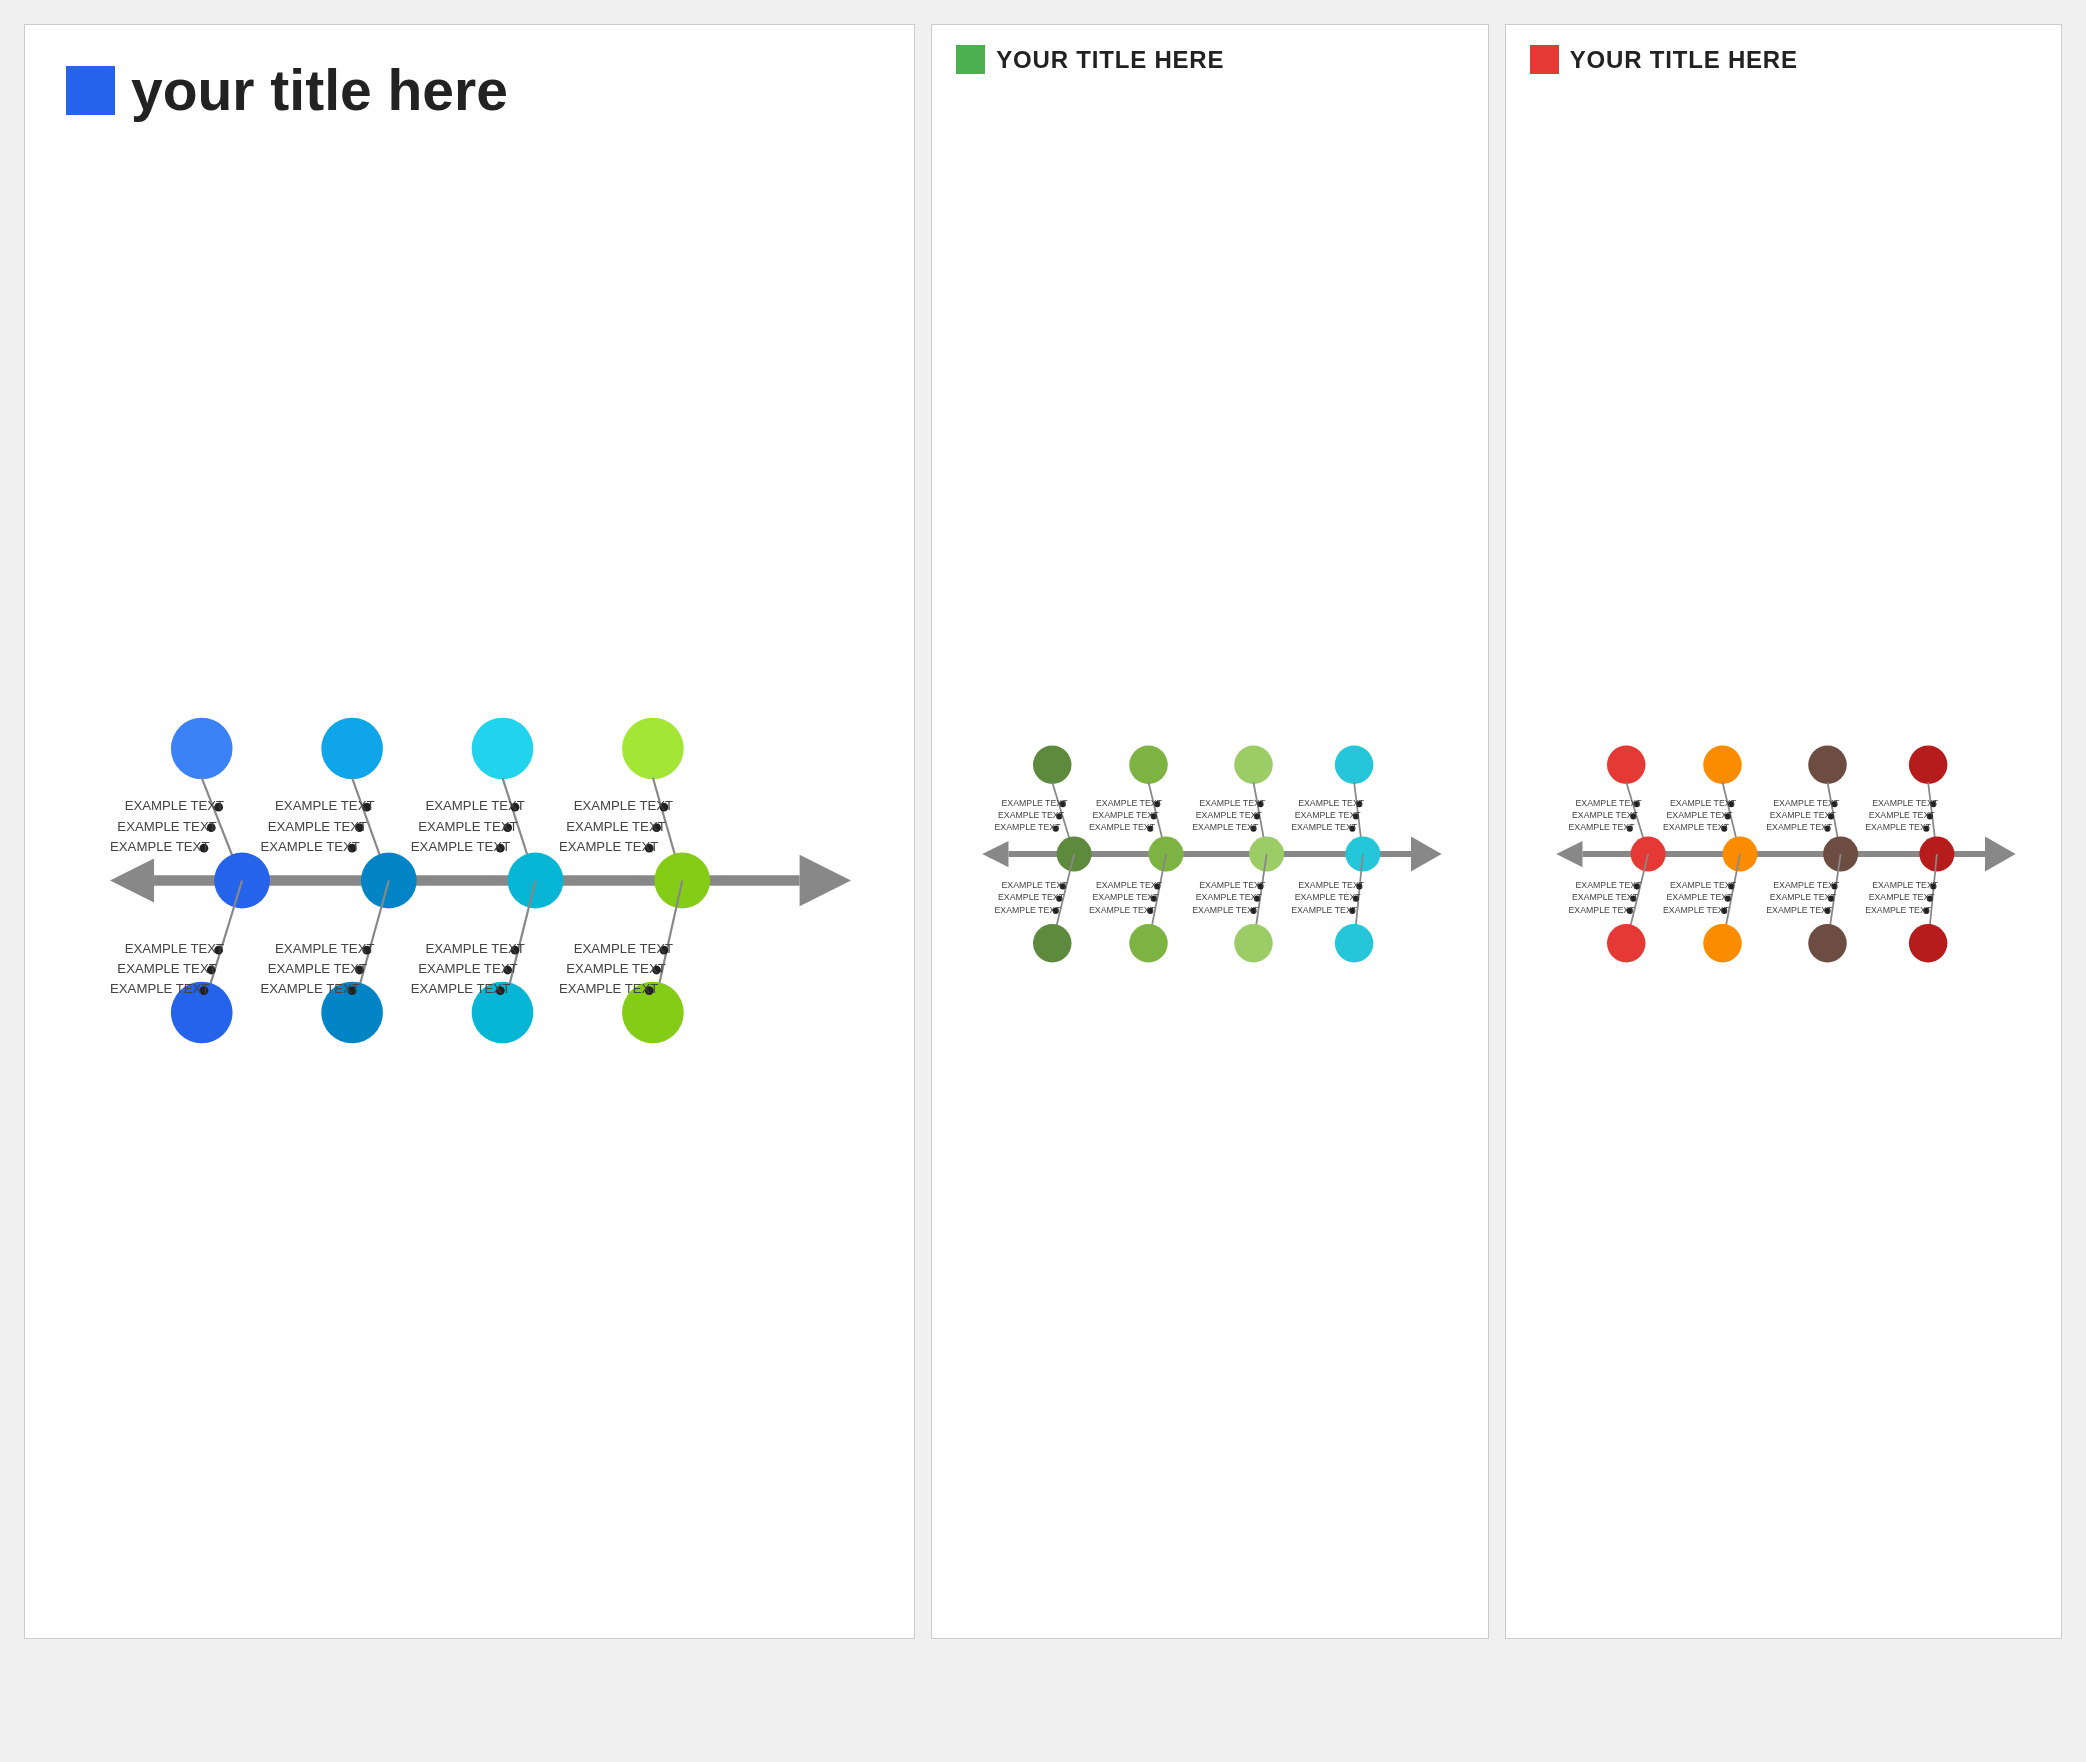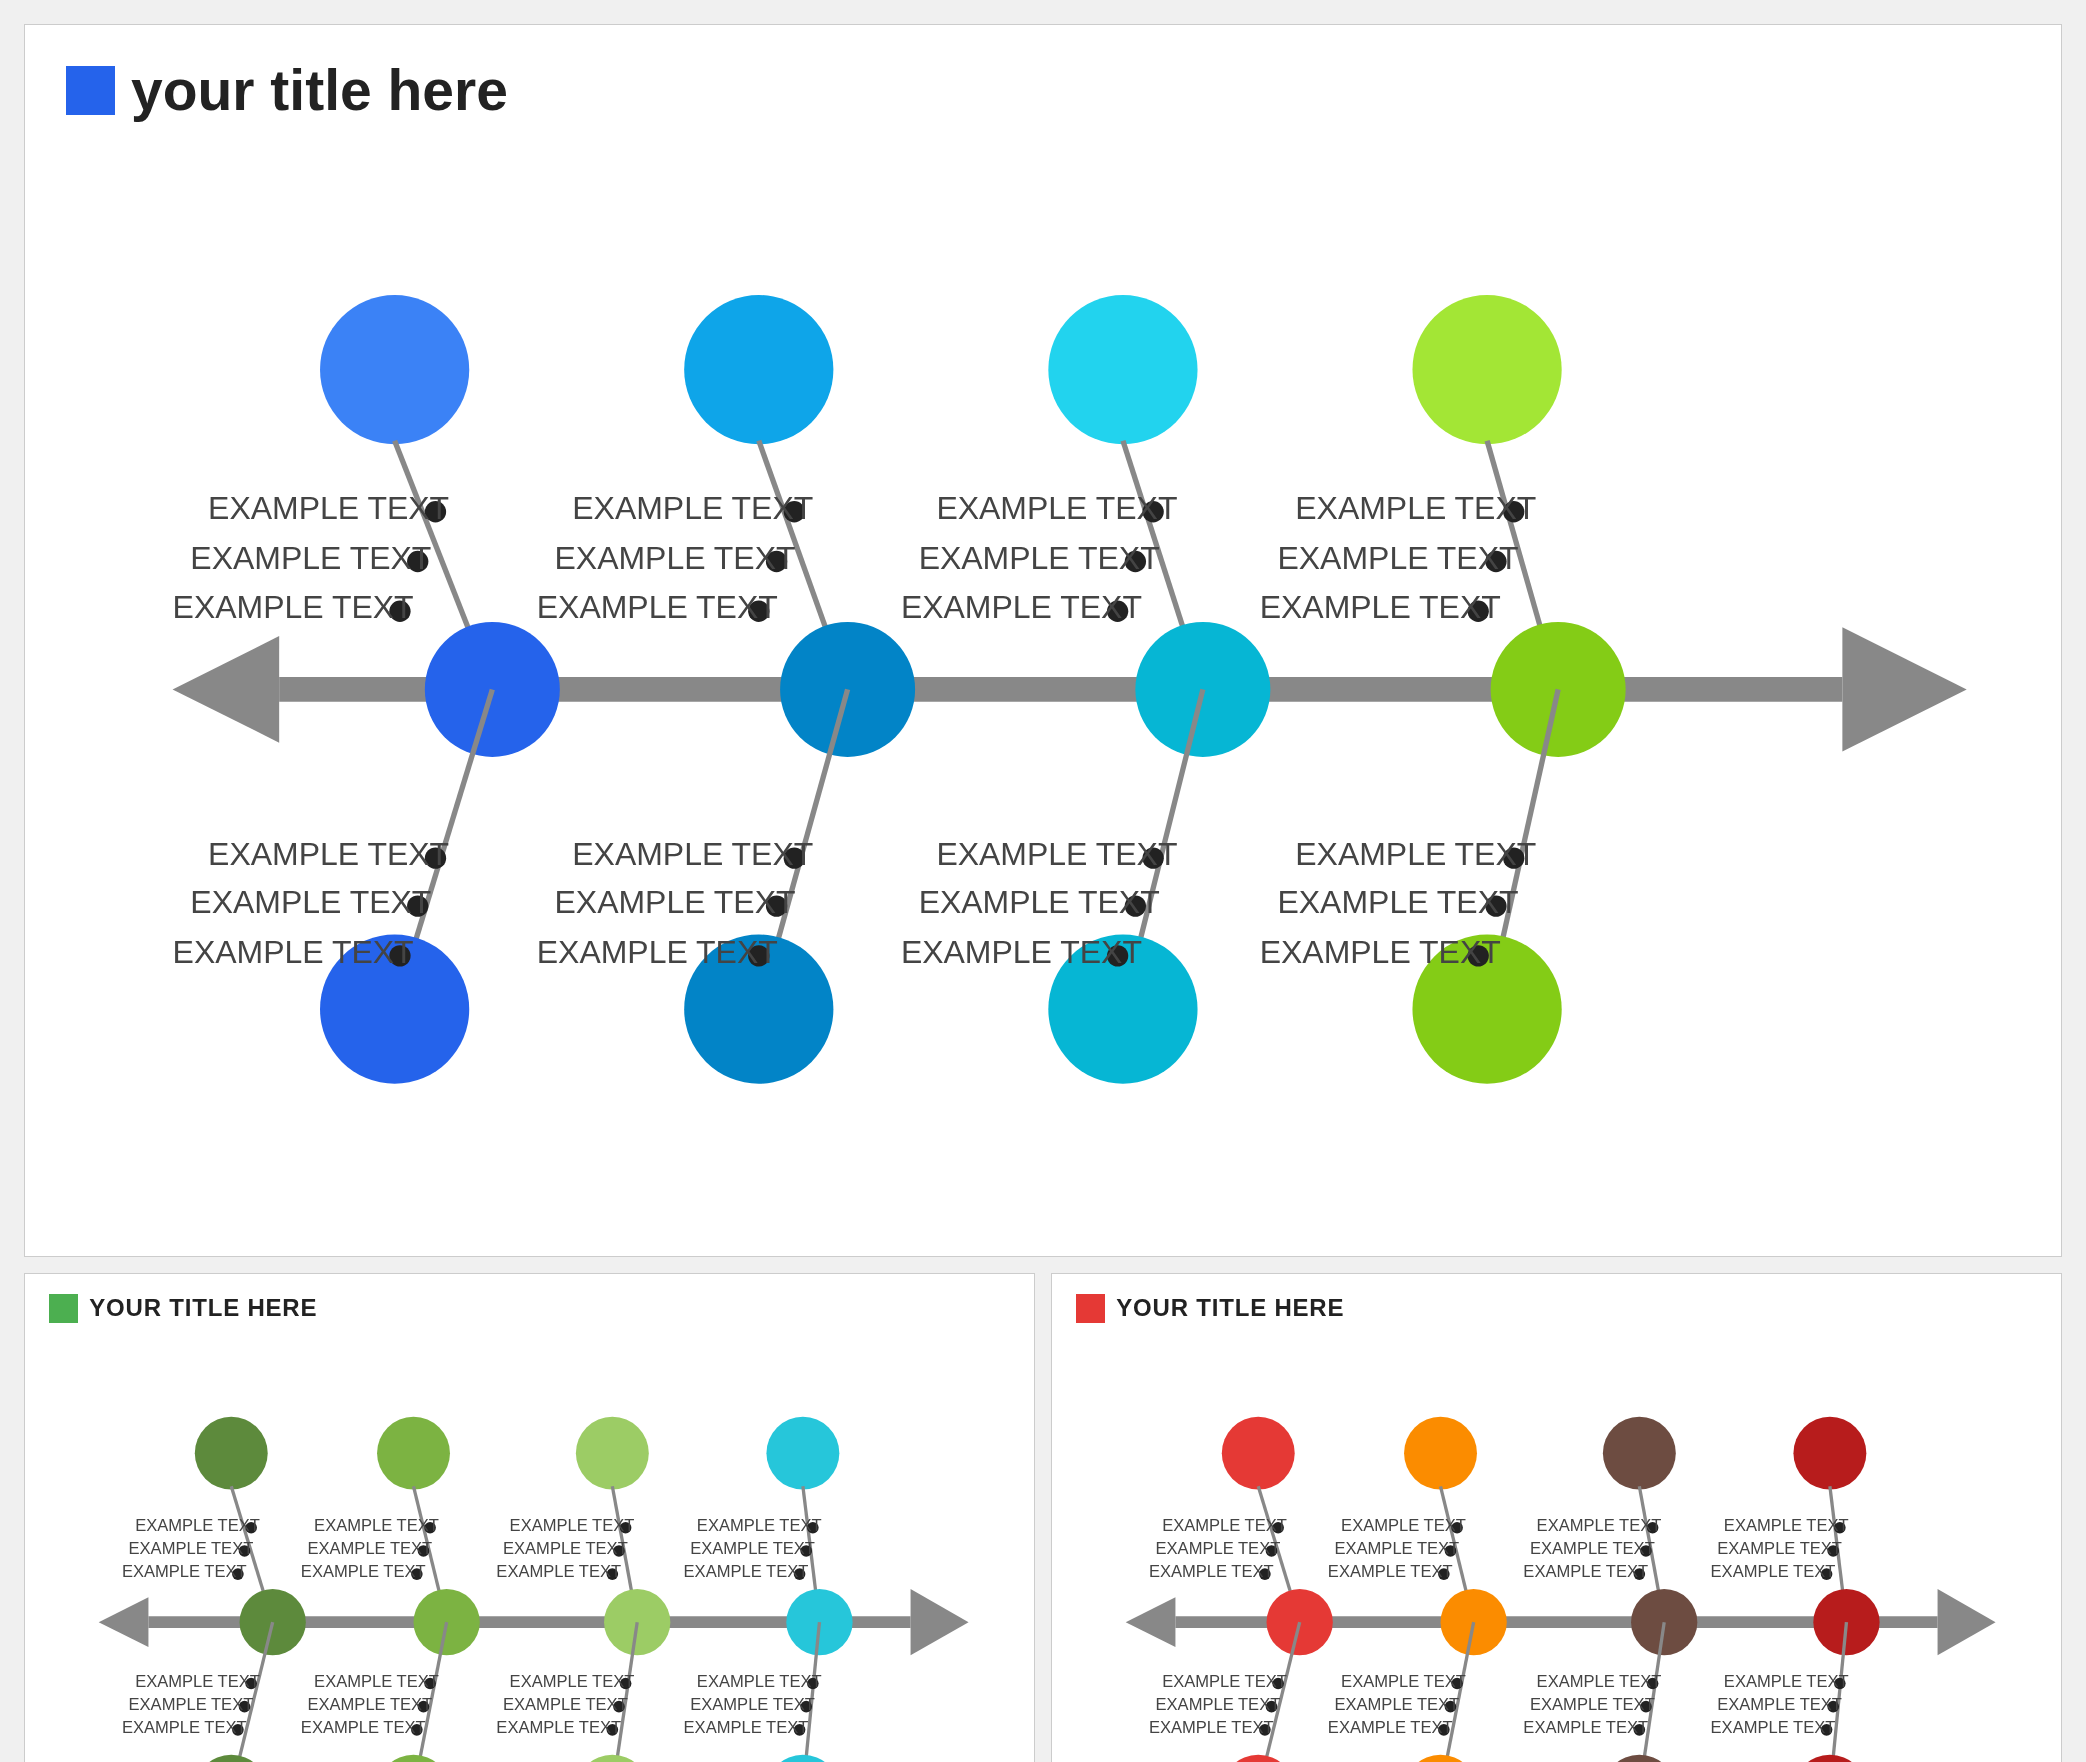--- a/index.html
+++ b/index.html
@@ -17,7 +17,7 @@
       height: 1663px;
       padding: 24px;
       display: flex;
-      flex-direction: column;
+      flex-direction: row;
       gap: 16px;
     }
 

